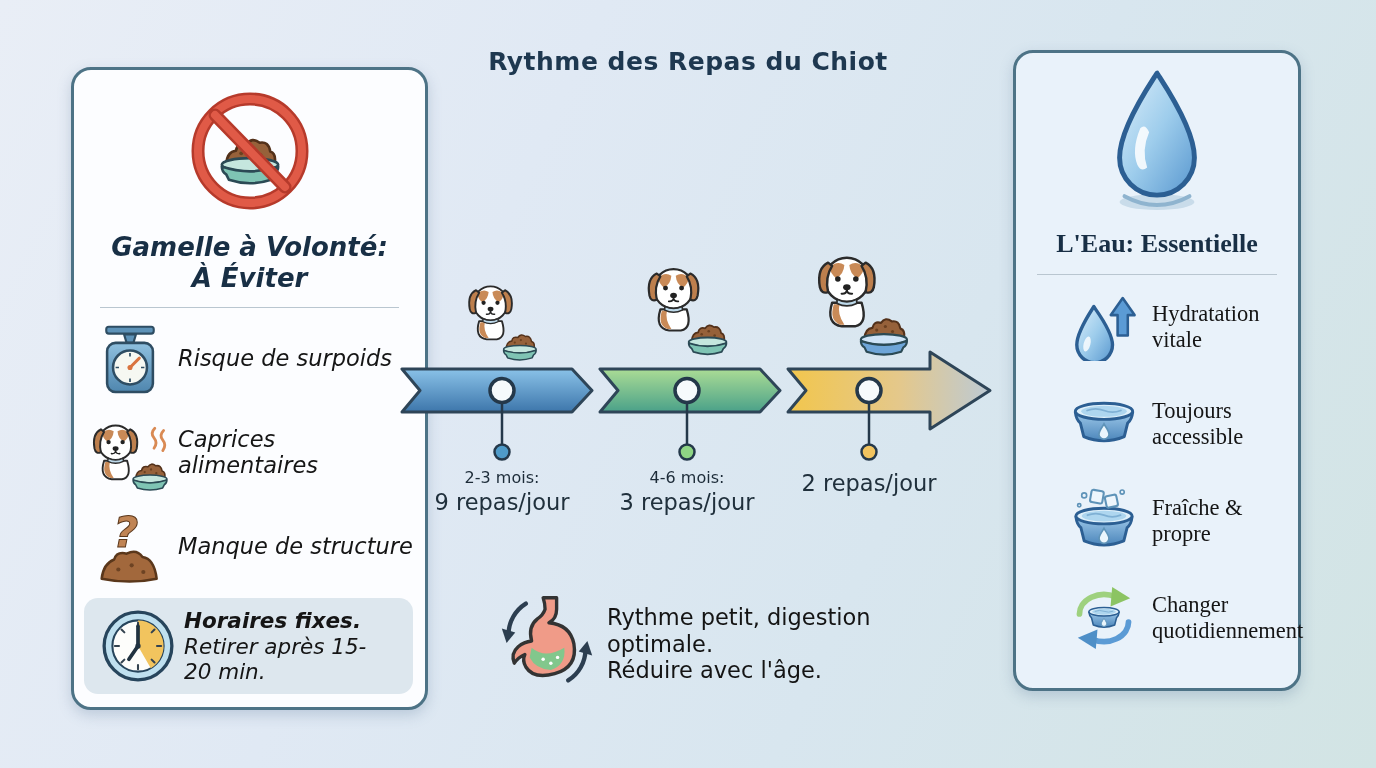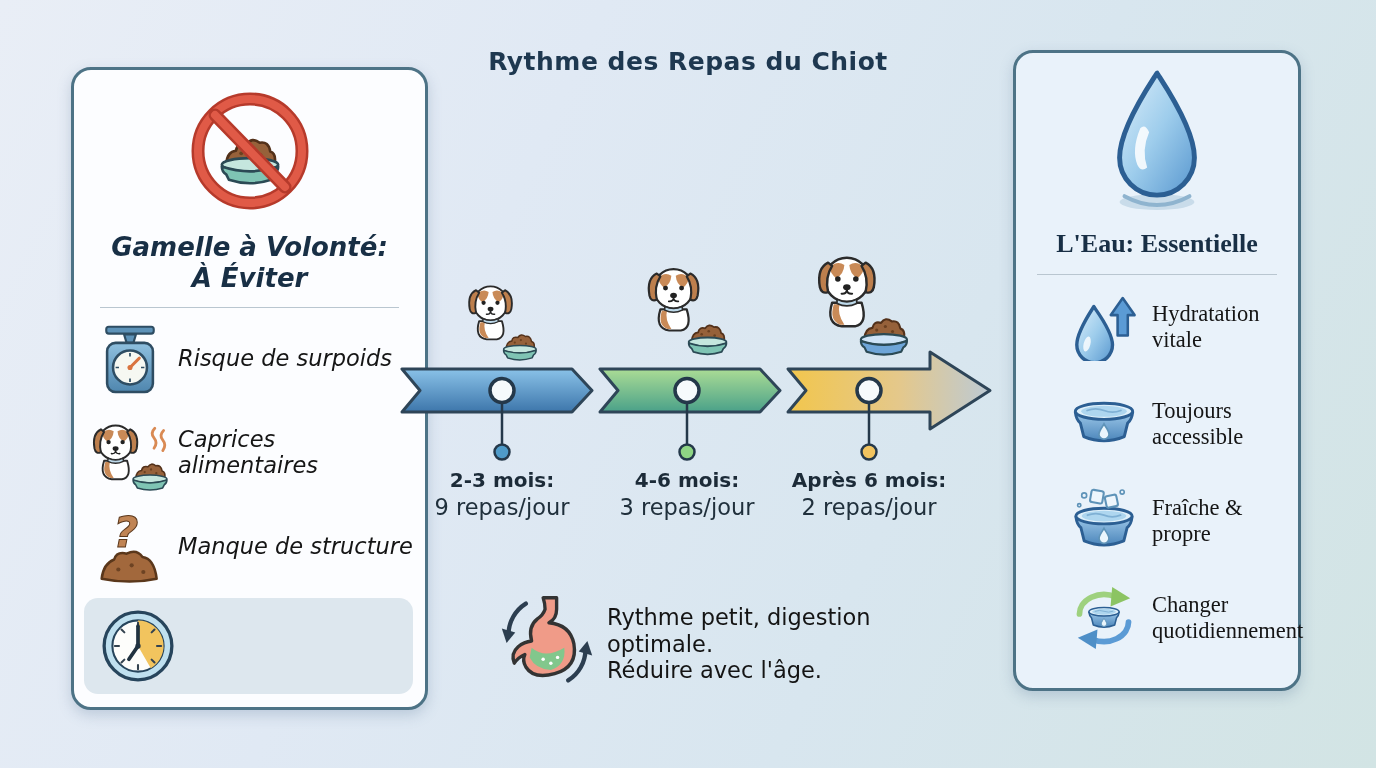--- a/index.html
+++ b/index.html
@@ -46,7 +46,7 @@
   .pup2{ left:637px; top:264px; width:102px; }
   .pup3{ left:806px; top:252px; width:114px; }
   .stage-label{ position:absolute; top:468px; width:230px; text-align:center; }
-  .stage-label .age{ font-size:20px; font-weight:bold; color:#1c2b38; }
+  .stage-label .age{ font-size:16px; font-weight:normal; color:#1c2b38; }
   .stage-label .meals{ font-size:22.5px; color:#20303c; margin-top:2px; }
   .sl1{ left:387px; } .sl2{ left:572px; } .sl3{ left:754px; }
   

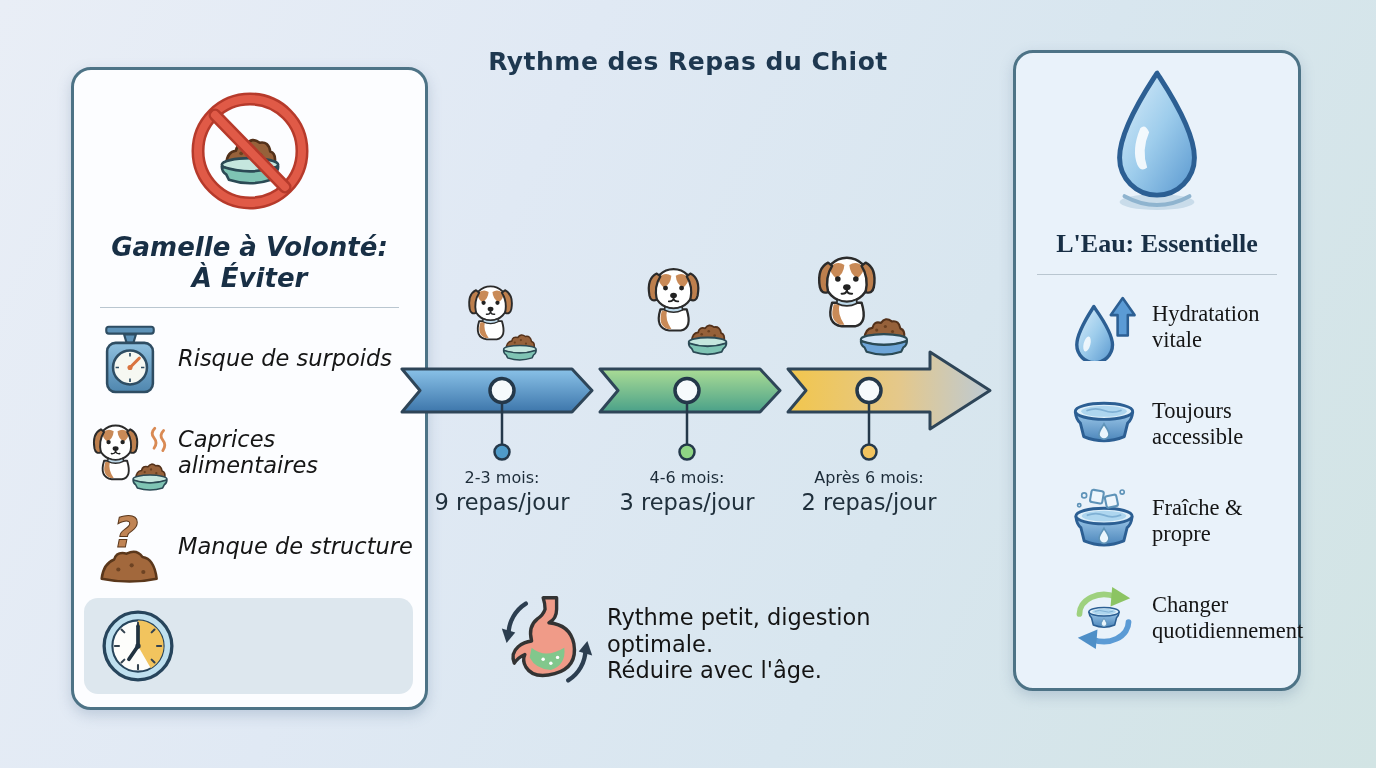--- a/index.html
+++ b/index.html
@@ -231,7 +231,6 @@
     <div class="meals">3 repas/jour</div>
   </div>
   <div class="stage-label sl3">
-    <div class="age">Après 6 mois:</div>
     <div class="meals">2 repas/jour</div>
   </div>
 

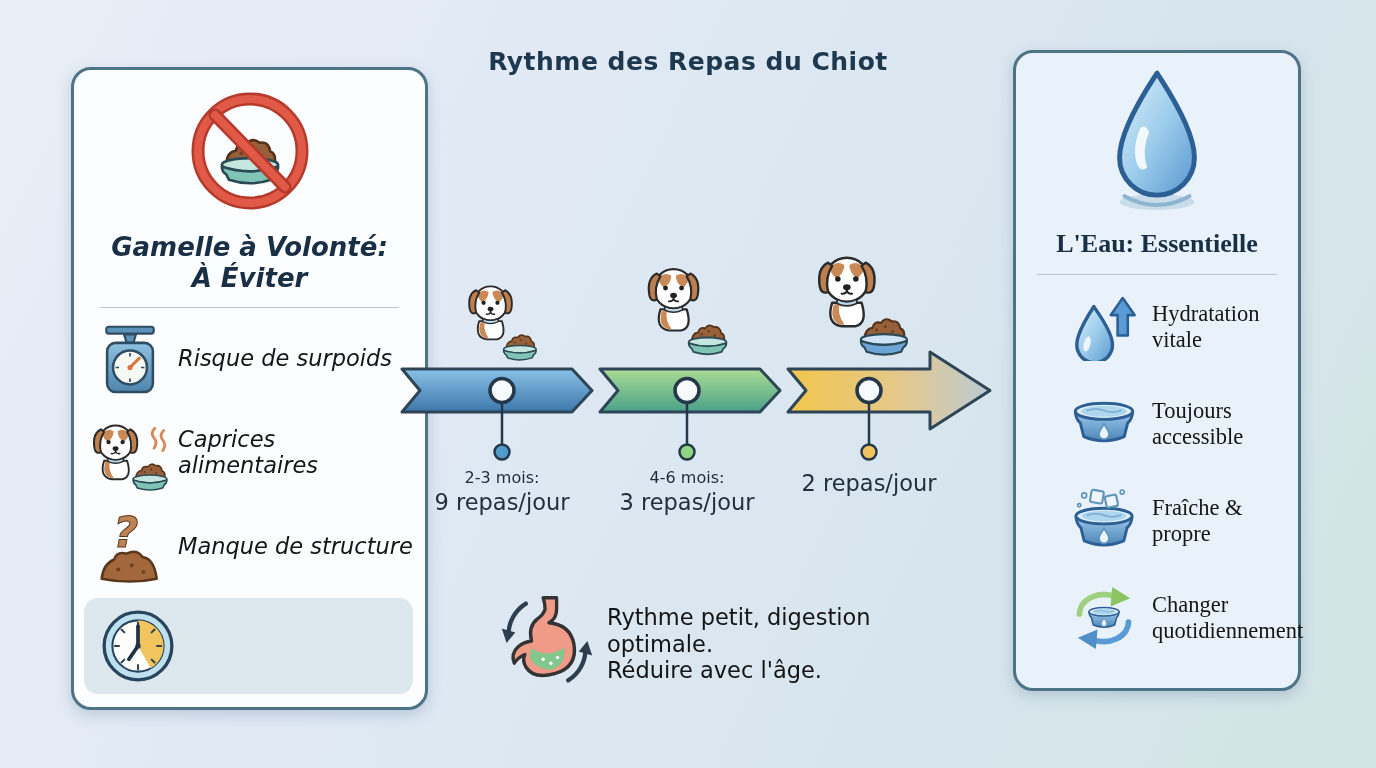--- a/index.html
+++ b/index.html
@@ -191,6 +191,10 @@
           <circle cx="46" cy="46" r="3.2" fill="#203240"></circle>
         </svg>
       </span>
+      <span class="hl-text">
+        <span class="b">Horaires fixes.</span><br>
+        <span>Retirer après 15-20 min.</span>
+      </span>
     </div>
   </section>
 

